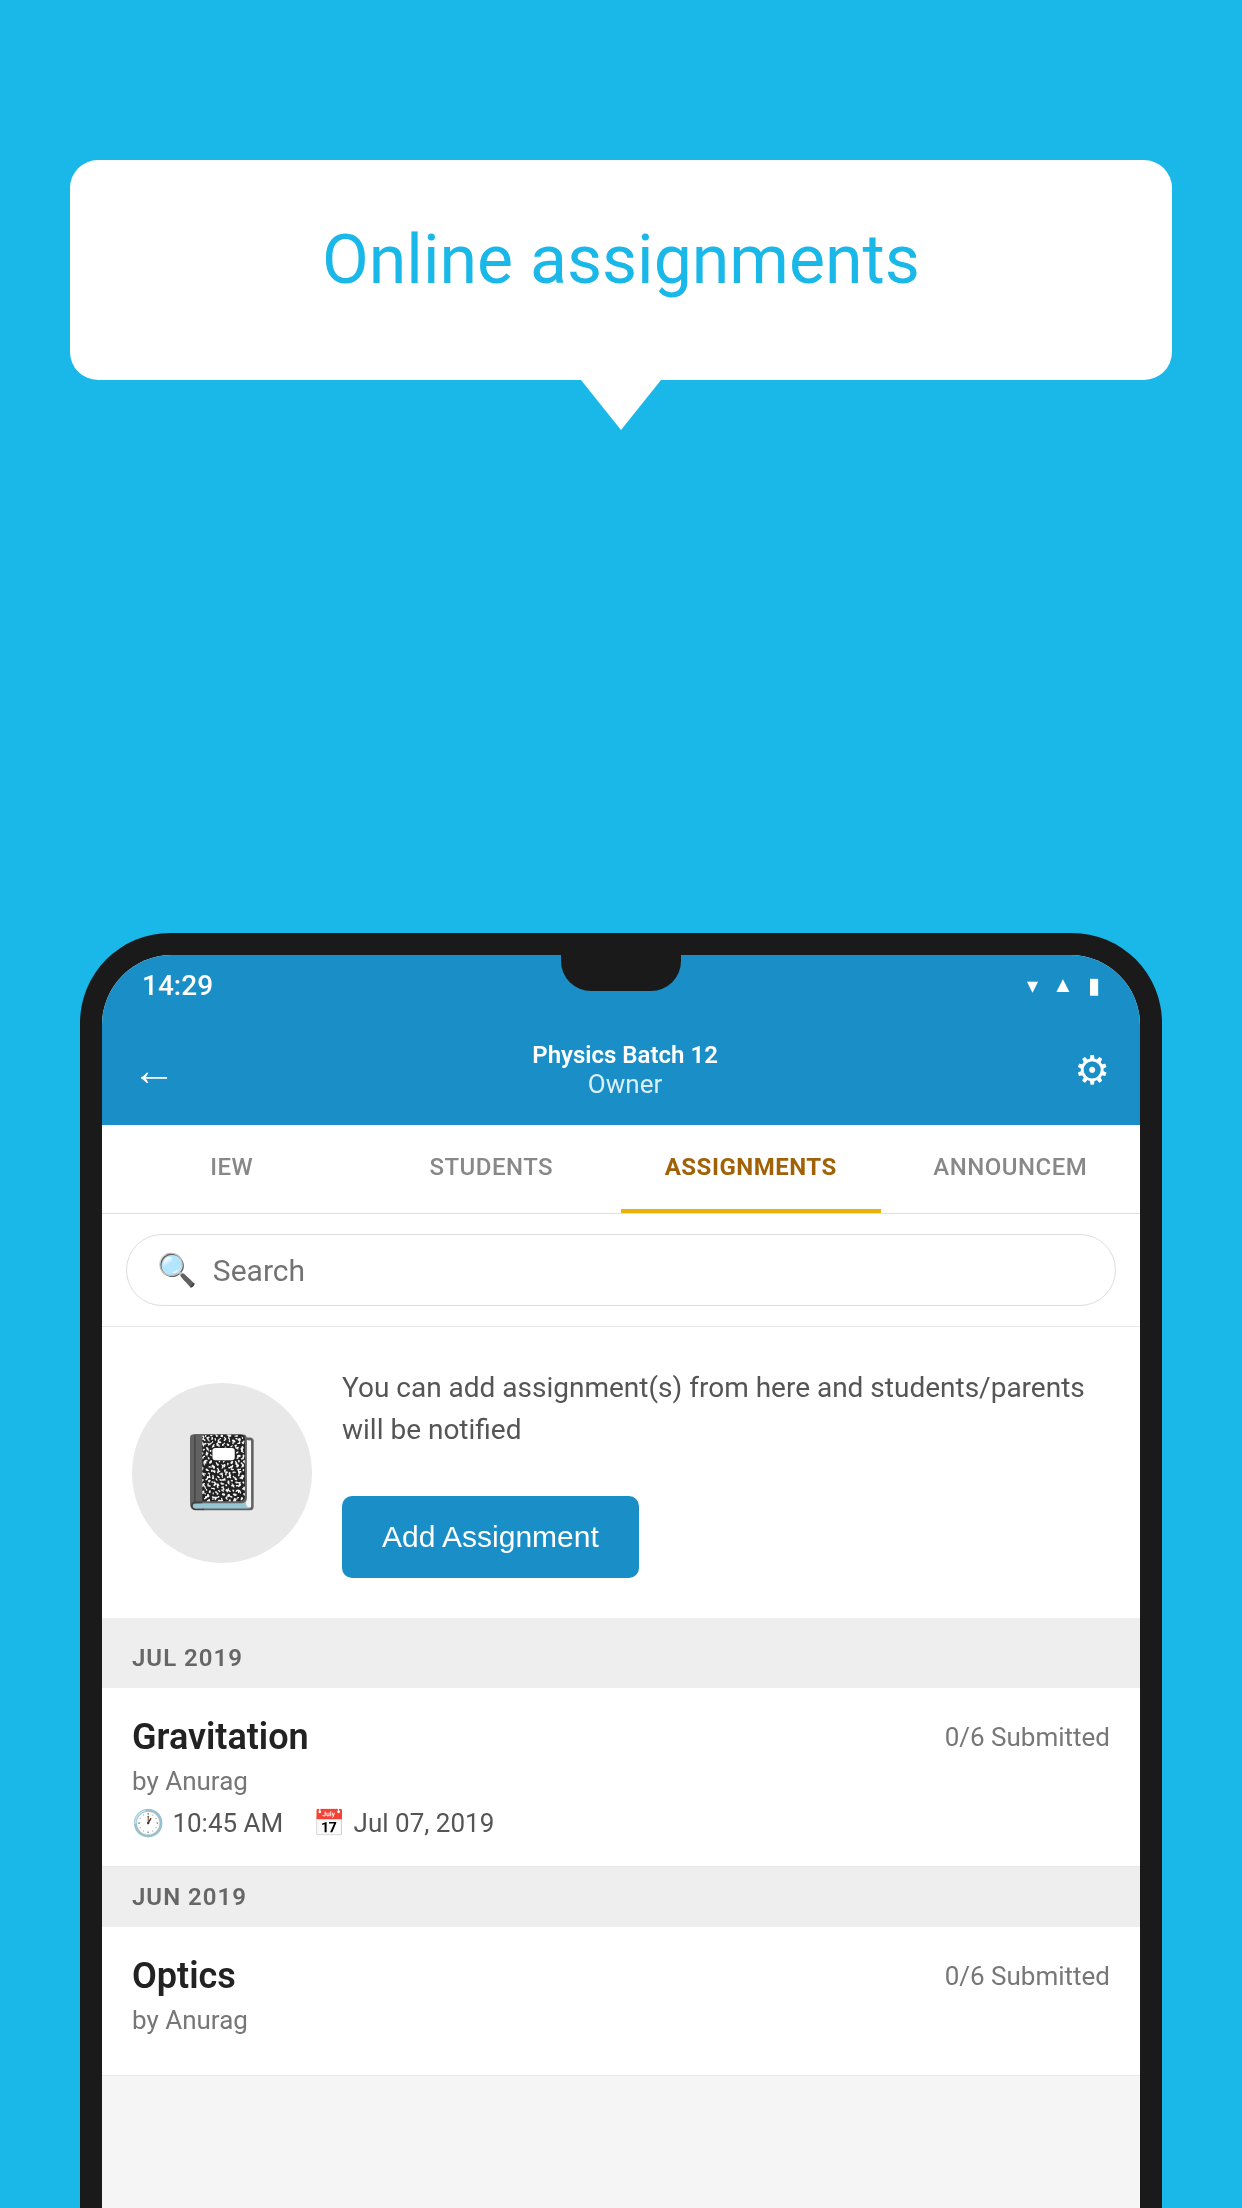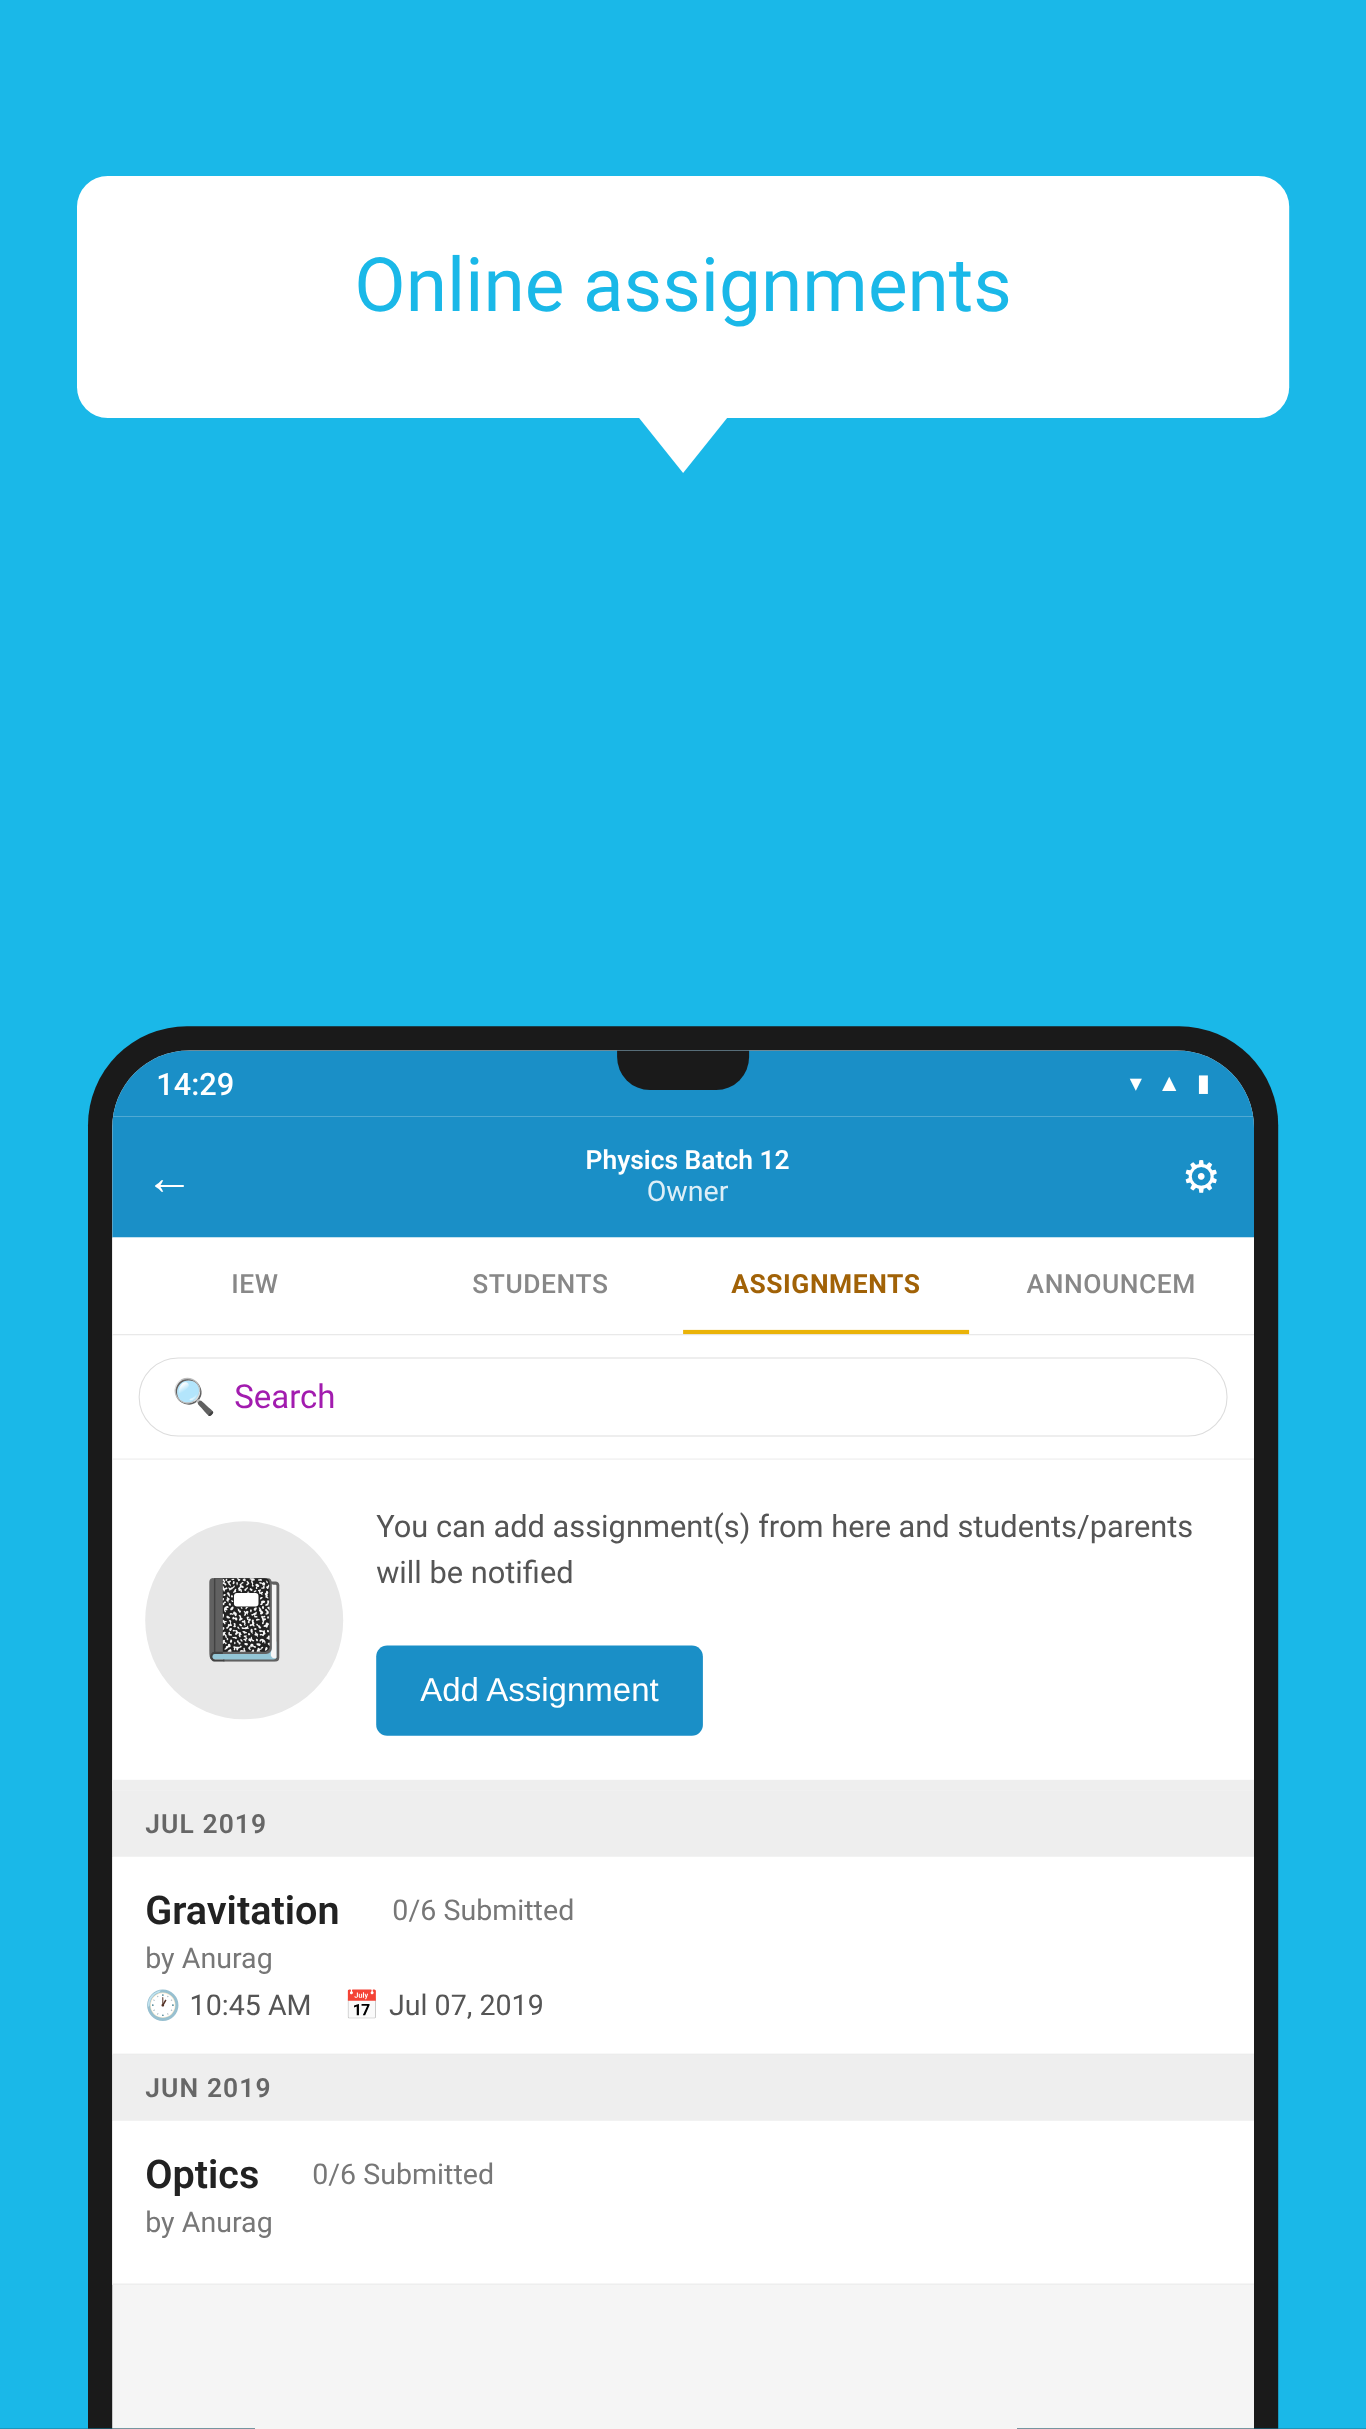--- a/index.html
+++ b/index.html
@@ -199,7 +199,7 @@
     }
 
     .search-placeholder {
-      color: #a21caf;
+      color: #737373;
       font-size: 30px;
     }
 

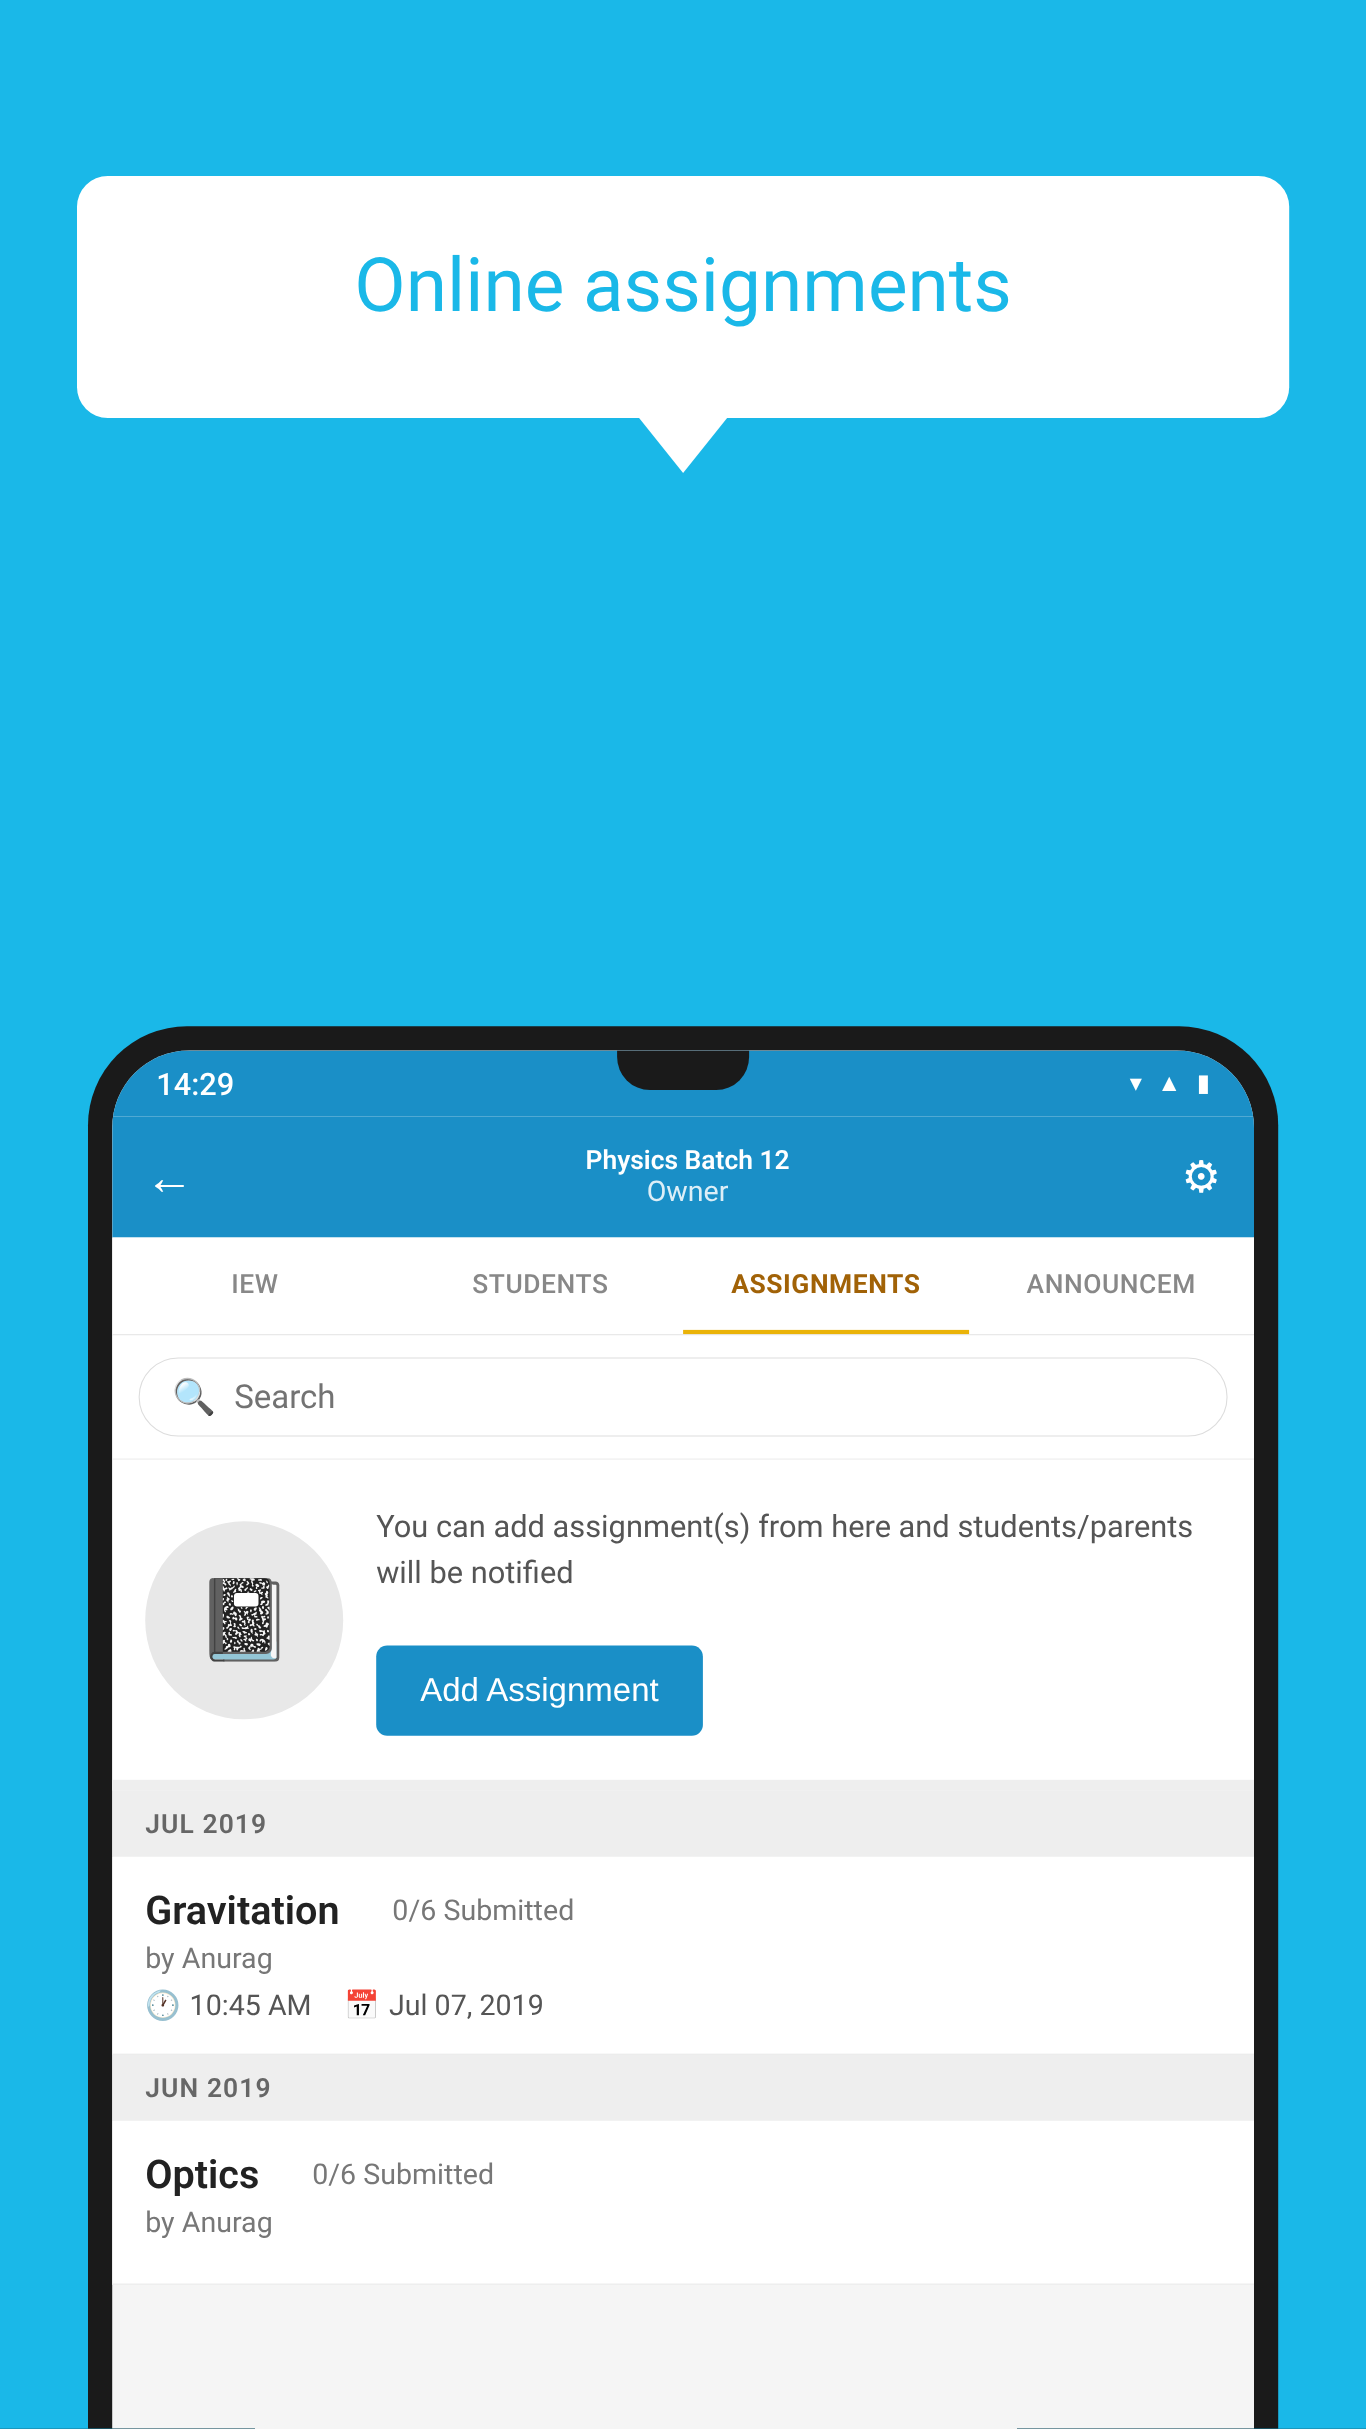--- a/index.html
+++ b/index.html
@@ -267,7 +267,7 @@
 
     .assignment-item-top {
       display: flex;
-      justify-content: flex-start;
+      justify-content: space-between;
       align-items: center;
       margin-bottom: 8px;
       gap: 48px;

